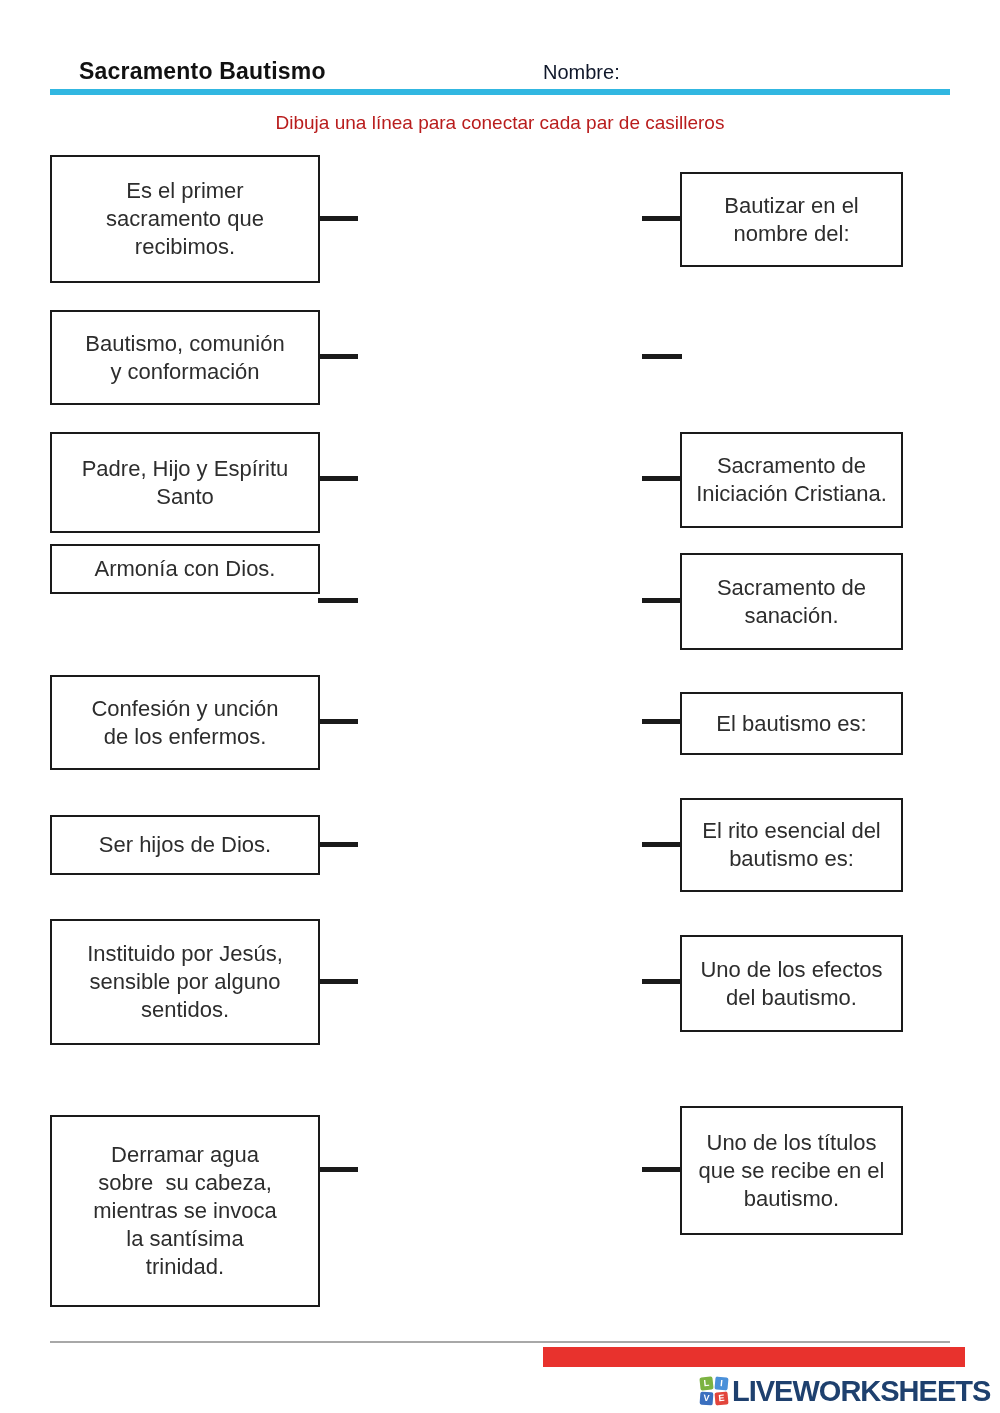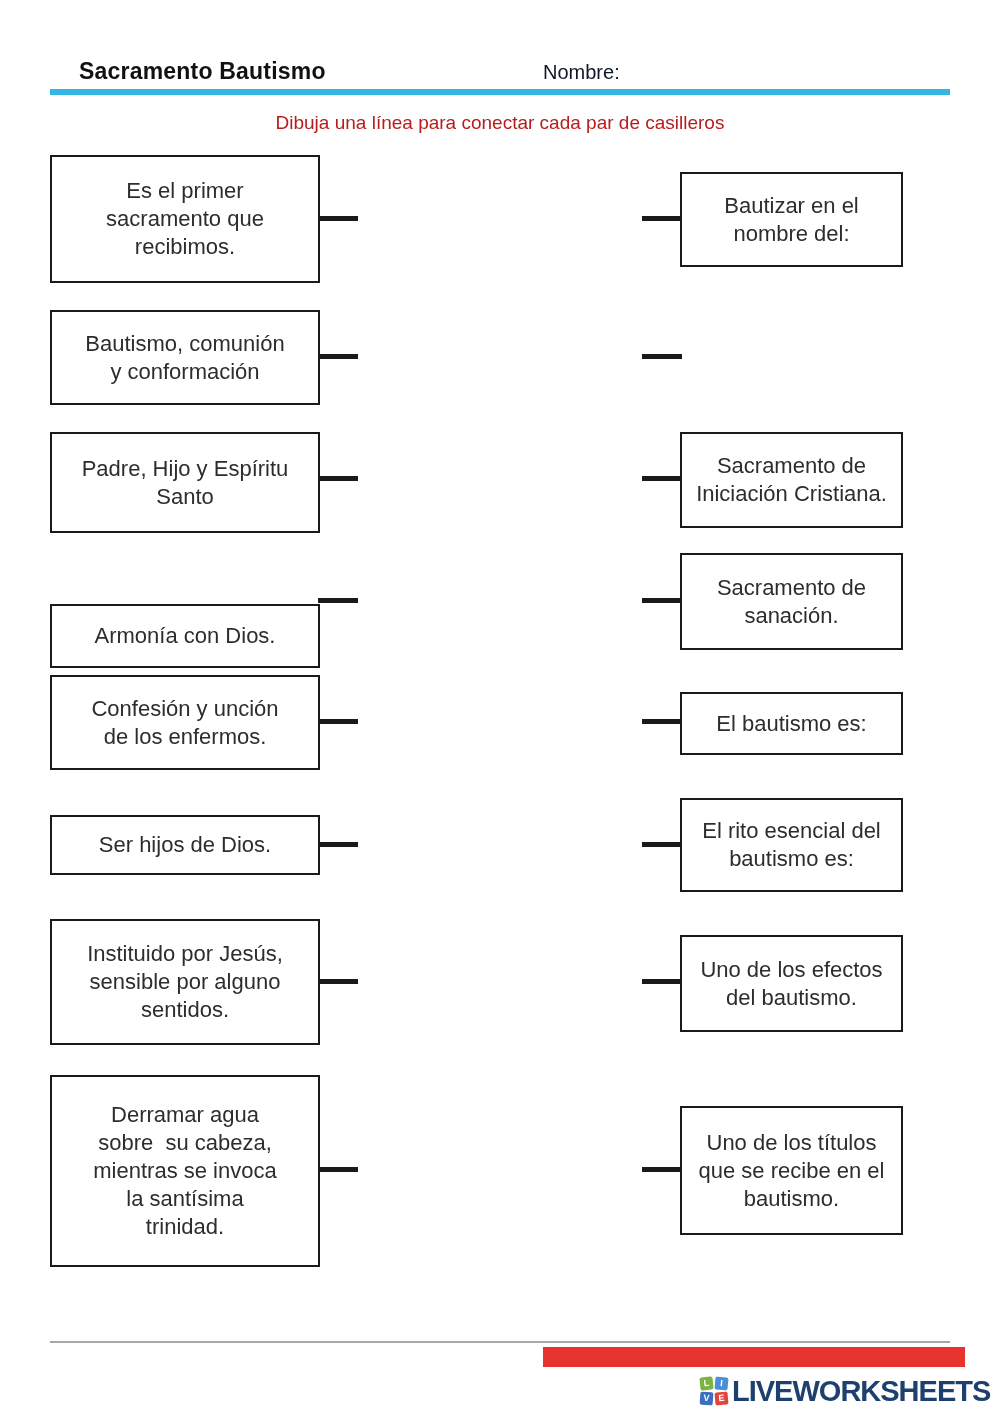--- a/index.html
+++ b/index.html
@@ -140,7 +140,7 @@
     <span class="box-text">Padre, Hijo y Espíritu
 Santo</span>
   </div>
-  <div class="box left" style="top:604px;height:64px">
+  <div class="box left" style="top:544px;height:50px">
     <span class="box-text">Armonía con Dios.</span>
   </div>
   <div class="box left" style="top:675px;height:95px">

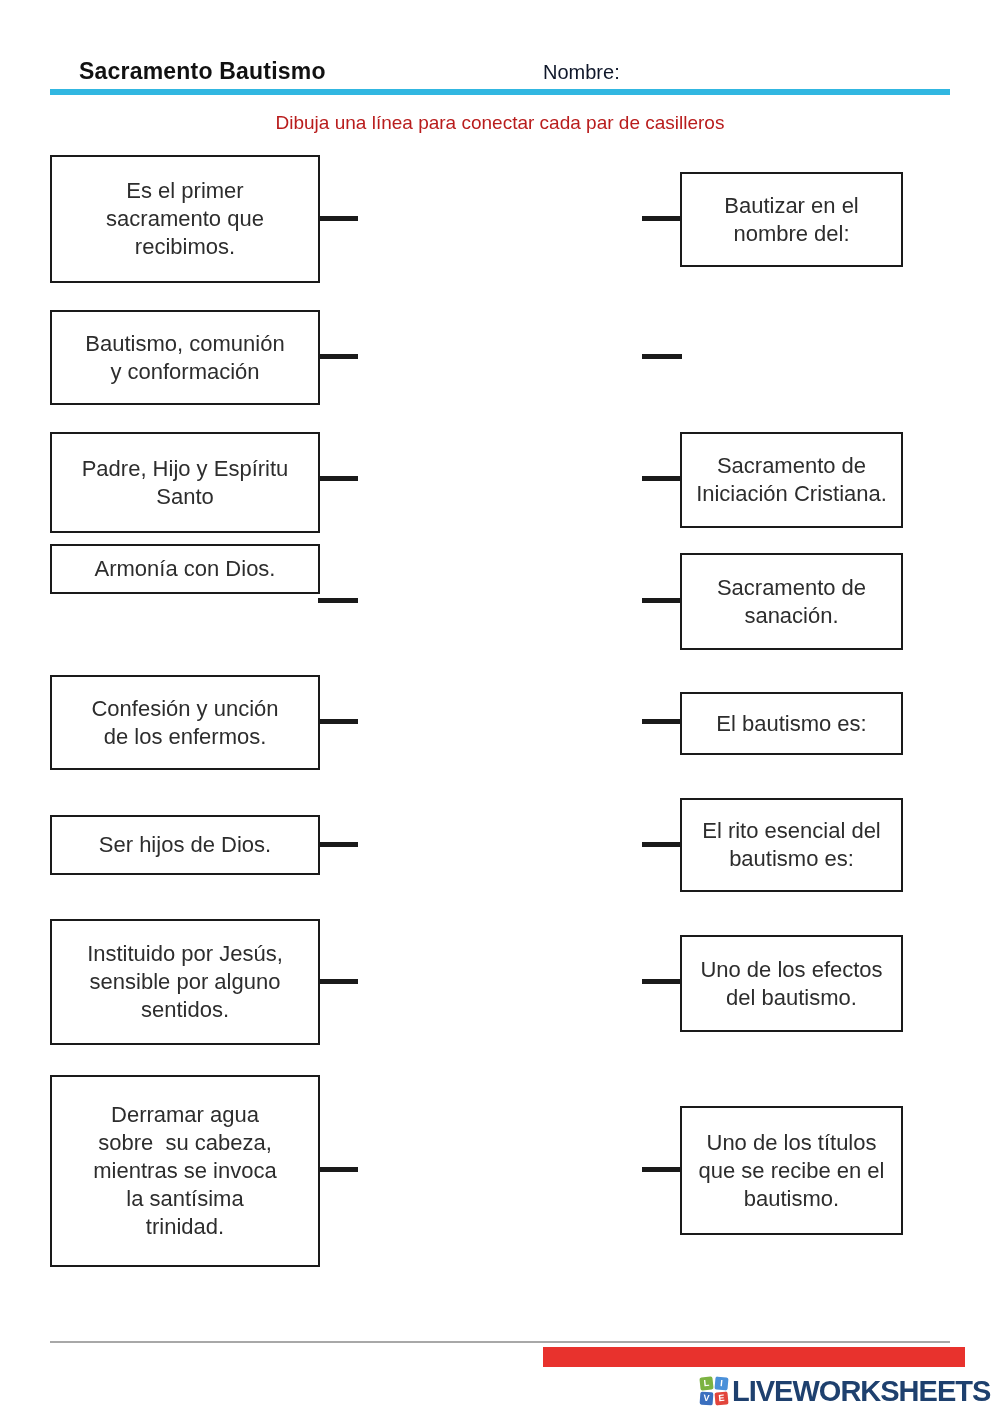--- a/index.html
+++ b/index.html
@@ -155,7 +155,7 @@
 sensible por alguno
 sentidos.</span>
   </div>
-  <div class="box left" style="top:1075px;height:192px">
+  <div class="box left" style="top:1115px;height:192px">
     <span class="box-text">Derramar agua
 sobre  su cabeza,
 mientras se invoca

